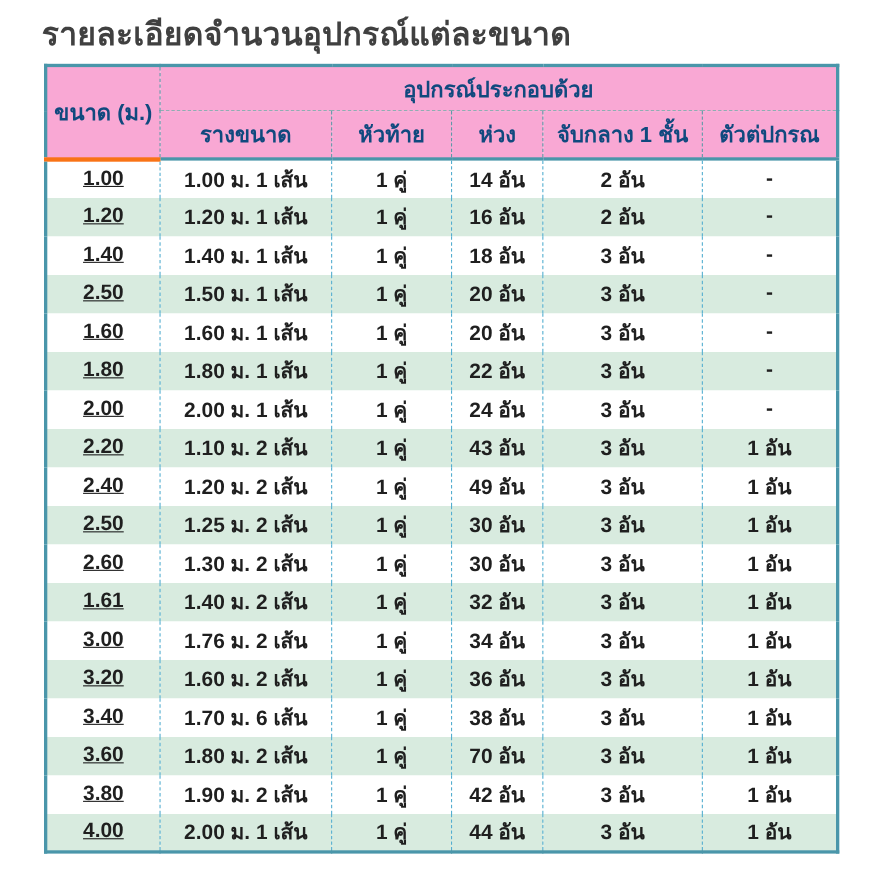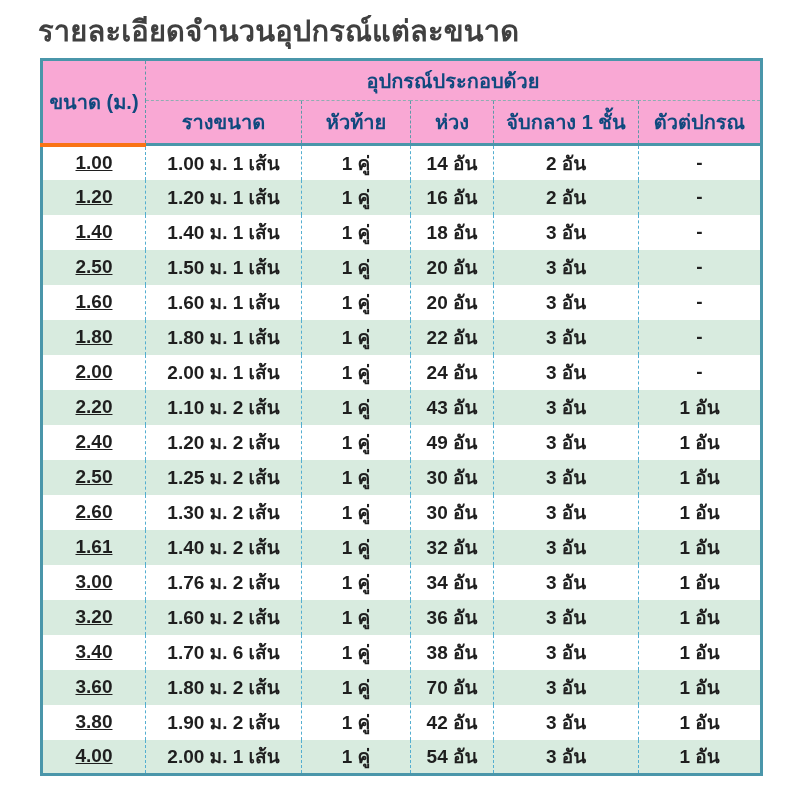--- a/index.html
+++ b/index.html
@@ -229,7 +229,7 @@
         <td>4.00</td>
         <td>2.00 ม. 1 เส้น</td>
         <td>1 คู่</td>
-        <td>54 อัน</td>
+        <td>44 อัน</td>
         <td>3 อัน</td>
         <td>1 อัน</td>
       </tr>

